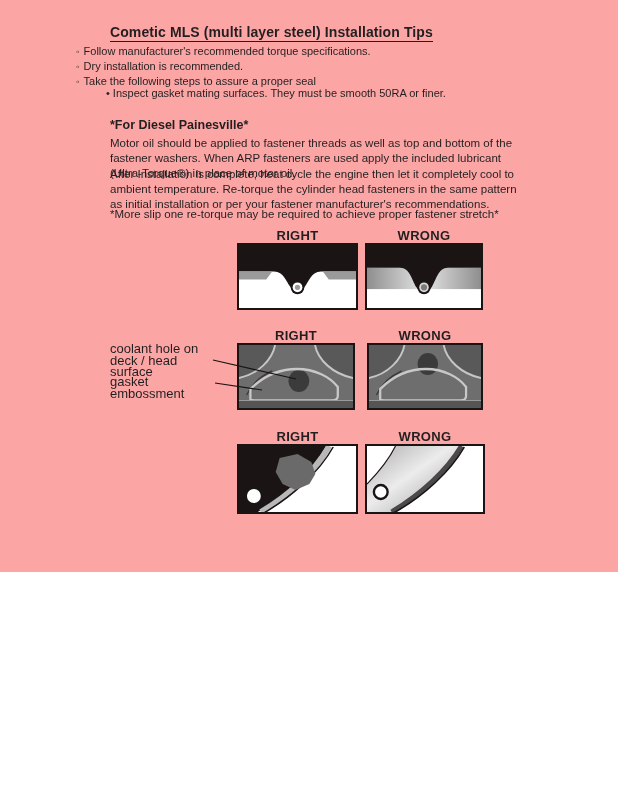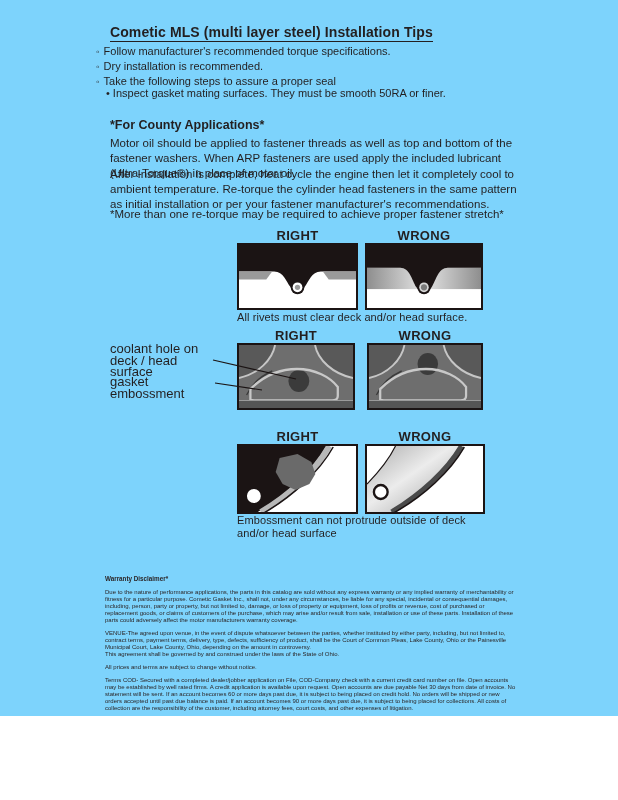--- a/index.html
+++ b/index.html
@@ -4,7 +4,7 @@
 <style>
   html,body{margin:0;padding:0;background:#fff;}
   .page{
-    position:relative;width:618px;height:716px;background:#7dd3fc;overflow:hidden;
+    position:relative;width:618px;height:572px;background:#fca5a5;overflow:hidden;
     font-family:"Liberation Sans","DejaVu Sans",sans-serif;color:#231f20;
   }
   .abs{position:absolute;}

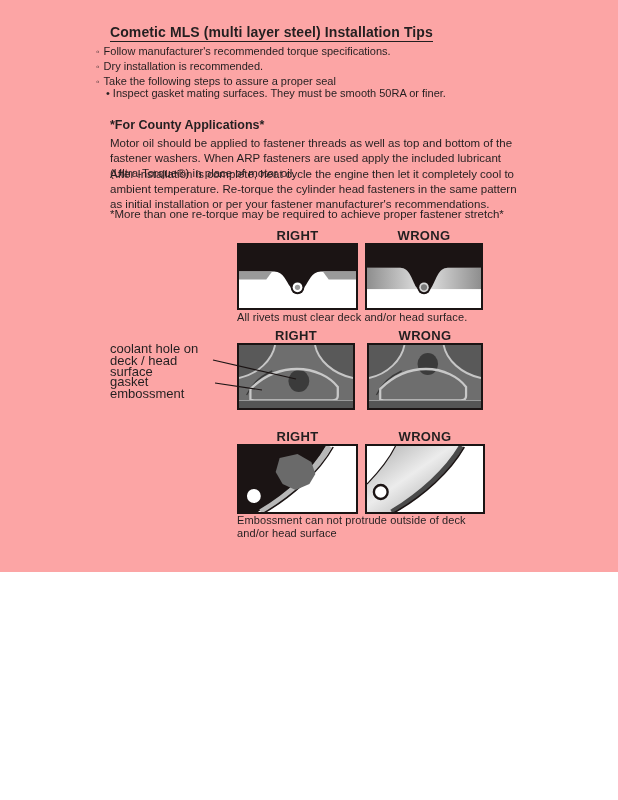--- a/index.html
+++ b/index.html
@@ -11,7 +11,7 @@
   
   .title{left:110px;top:24px;font-size:14px;font-weight:bold;border-bottom:1.5px solid #231f20;padding-bottom:1px;letter-spacing:.1px;}
   
-  .tips{left:96px;top:44px;font-size:11px;line-height:14px;}
+  .tips{left:76px;top:44px;font-size:11px;line-height:14px;}
   .tip::before{content:"◦";margin-right:4px;font-size:10px;}
   .subtips{left:106px;top:86px;font-size:11px;line-height:14px;}
   .subtip::before{content:"•";margin-right:3px;}

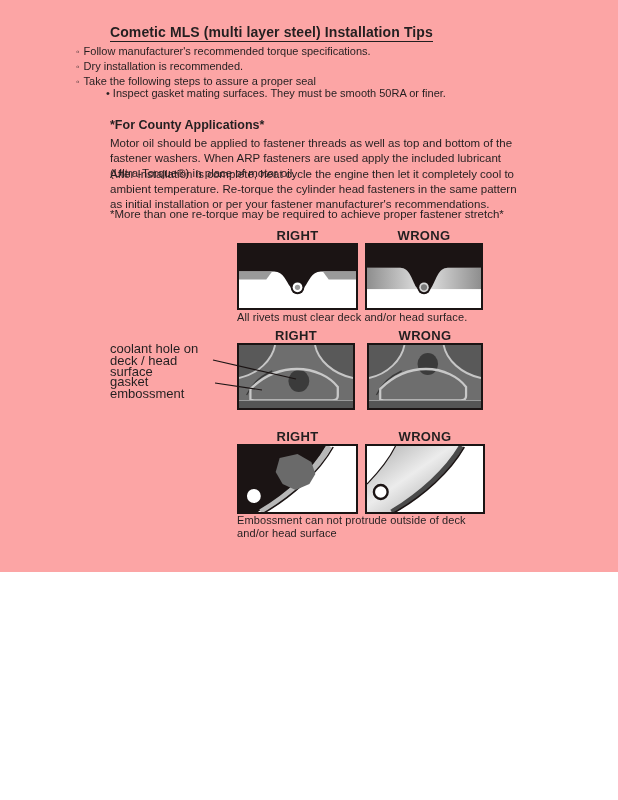--- a/index.html
+++ b/index.html
@@ -50,7 +50,7 @@
     <div class="subtip">Inspect gasket mating surfaces.  They must be smooth 50RA or finer.</div>
   </div>
 
-  <div class="abs diesel-h">*For County Applications*</div>
+  <div class="abs diesel-h">*For Diesel Painesville*</div>
   <div class="abs dp2">After Installation is complete, heat cycle the engine then let it completely cool to ambient temperature. Re-torque the cylinder head fasteners in the same pattern as initial installation or per your fastener manufacturer's recommendations.</div>
   <div class="abs dp1">Motor oil should be applied to fastener threads as well as top and bottom of the fastener washers. When ARP fasteners are used apply the included lubricant (Ultra-Torque®) in place of motor oil.</div>
   <div class="abs dnote">*More than one re-torque may be required to achieve proper fastener stretch*</div>

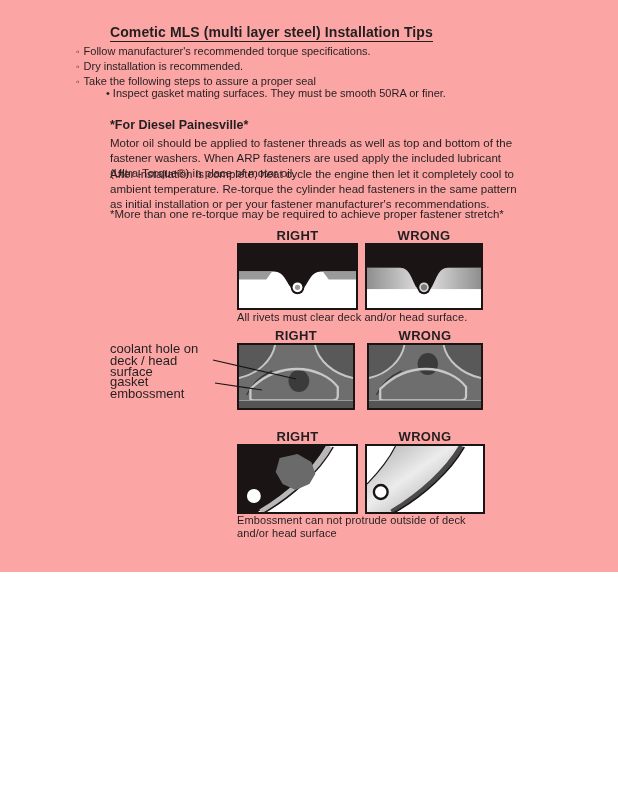--- a/index.html
+++ b/index.html
@@ -53,7 +53,7 @@
   <div class="abs diesel-h">*For Diesel Painesville*</div>
   <div class="abs dp2">After Installation is complete, heat cycle the engine then let it completely cool to ambient temperature. Re-torque the cylinder head fasteners in the same pattern as initial installation or per your fastener manufacturer's recommendations.</div>
   <div class="abs dp1">Motor oil should be applied to fastener threads as well as top and bottom of the fastener washers. When ARP fasteners are used apply the included lubricant (Ultra-Torque®) in place of motor oil.</div>
-  <div class="abs dnote">*More than one re-torque may be required to achieve proper fastener stretch*</div>
+  <div class="abs dnote">*More slip one re-torque may be required to achieve proper fastener stretch*</div>
 
   <div class="abs hdr" style="left:237px;top:228px;width:121px;">RIGHT</div>
   <div class="abs hdr" style="left:365px;top:228px;width:118px;">WRONG</div>

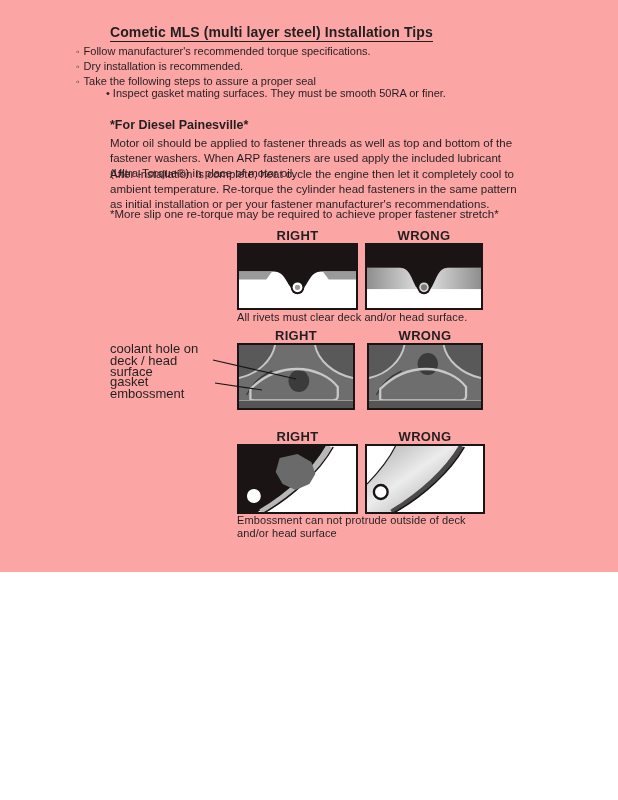--- a/index.html
+++ b/index.html
@@ -86,7 +86,6 @@
       <circle cx="60" cy="43" r="3.2" fill="#7a7a7a"></circle>
     </svg>
   </div>
-  <div class="abs cap" style="left:237px;top:311px;">All rivets must clear deck and/or head surface.</div>
 
   <div class="abs p2lbl" style="left:110px;top:343px;width:102px;">
     <div>coolant hole on</div>

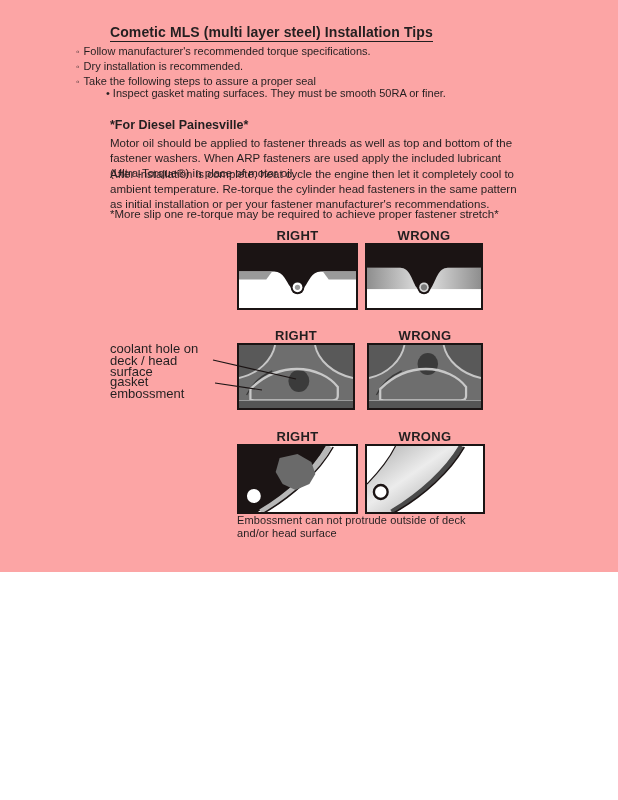--- a/index.html
+++ b/index.html
@@ -161,10 +161,6 @@
       <circle cx="14" cy="46" r="7" fill="#ffffff" stroke="#1b1414" stroke-width="2.4"></circle>
     </svg>
   </div>
-  <div class="abs cap" style="left:237px;top:514px;line-height:13px;">
-    <div>Embossment can not protrude outside of deck</div>
-    <div>and/or head surface</div>
-  </div>
 
   <div class="abs warranty">
     <h4>Warranty Disclaimer*</h4>

